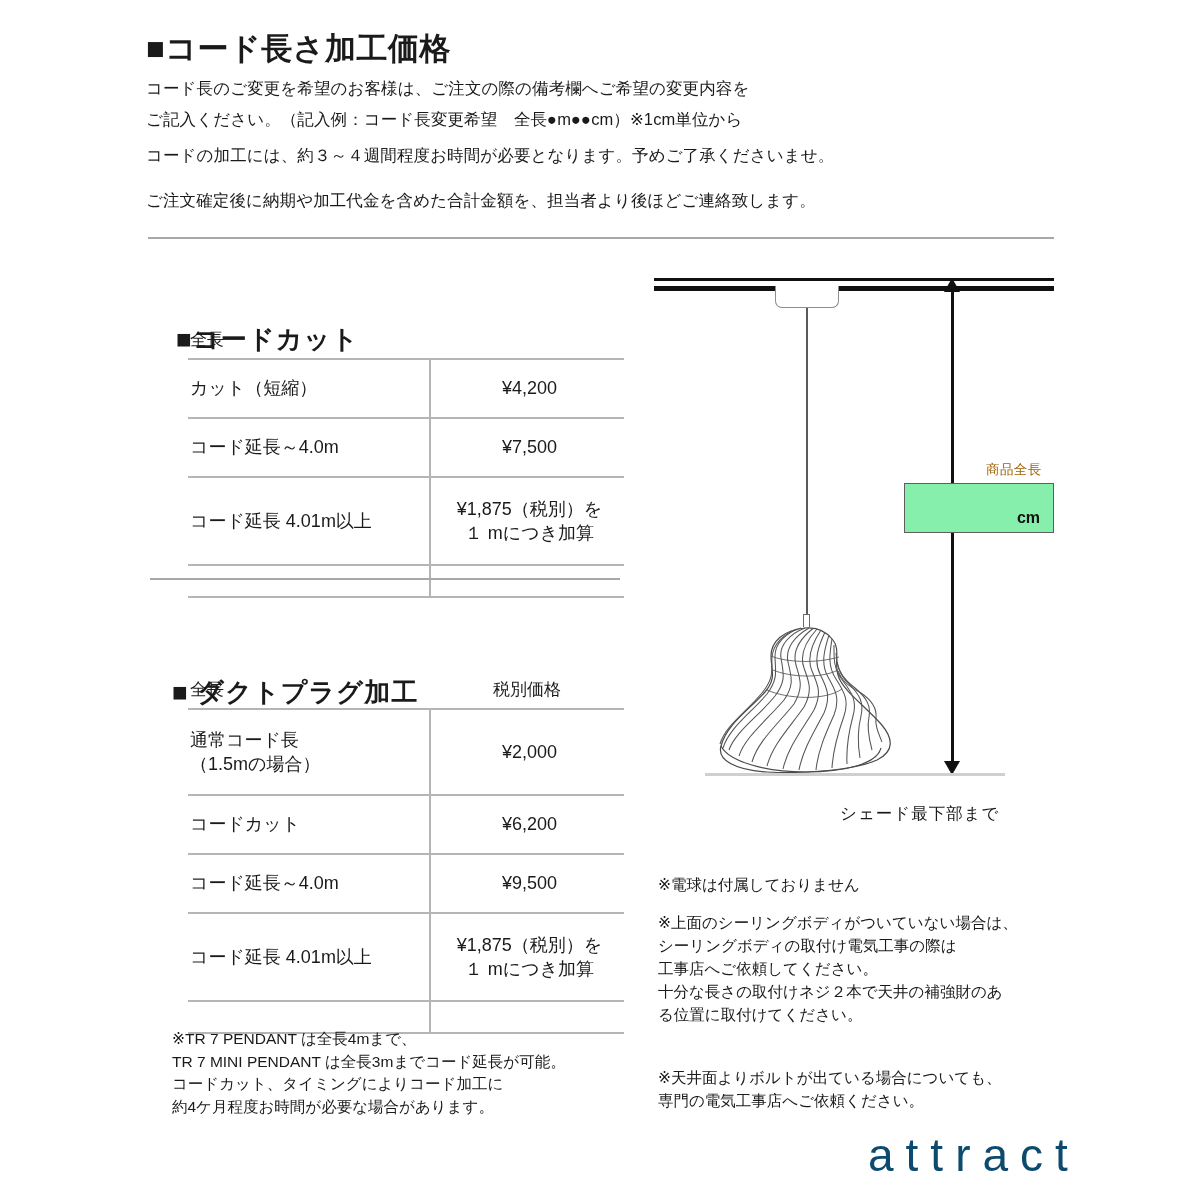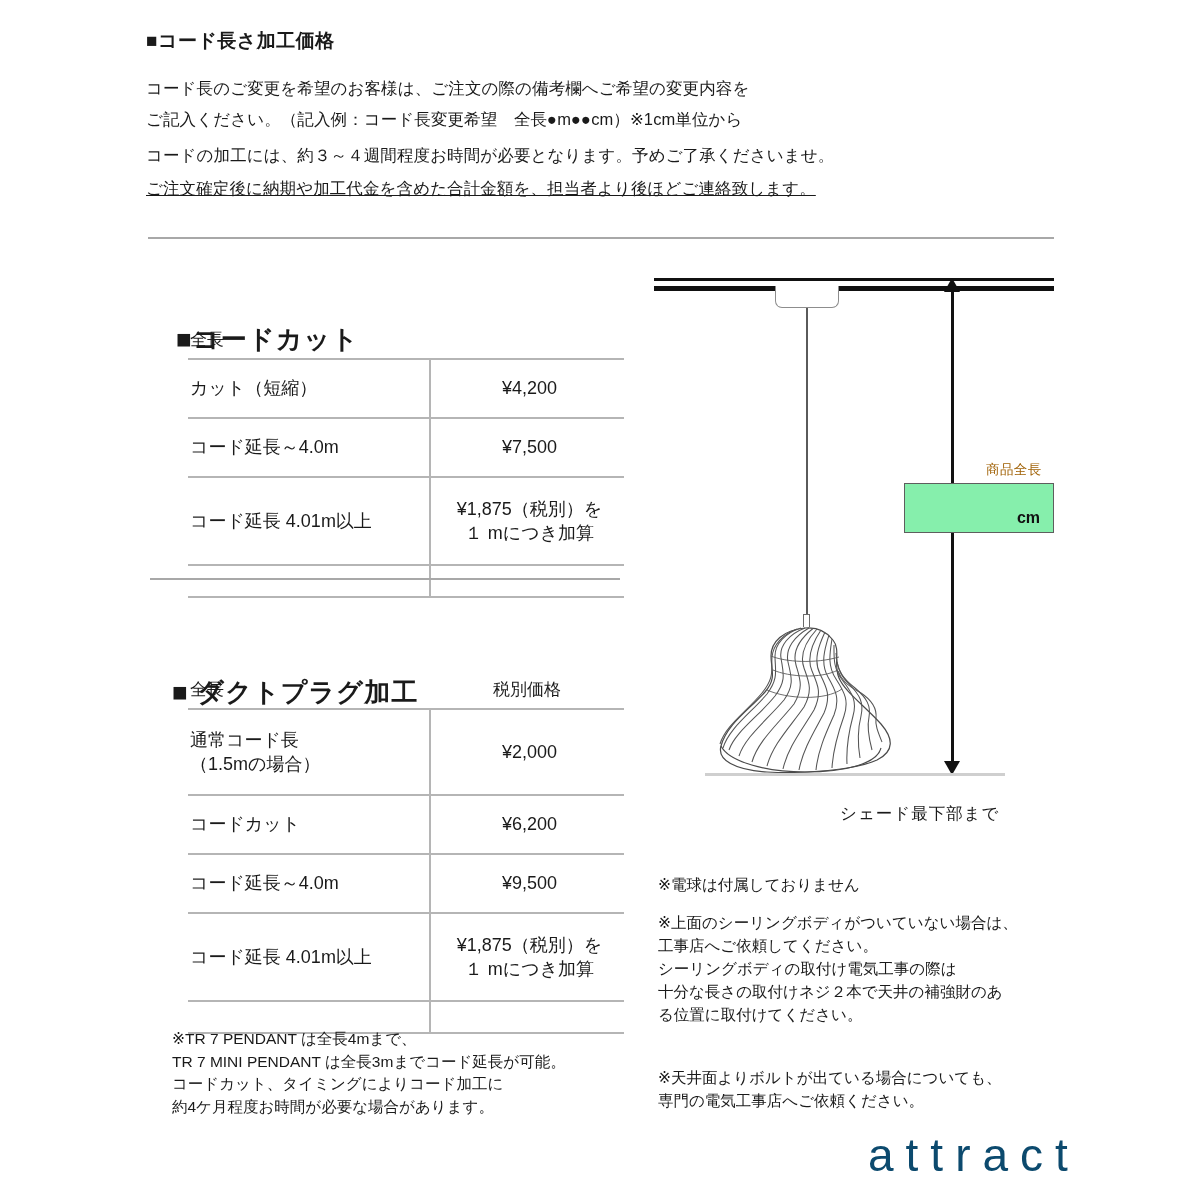--- a/index.html
+++ b/index.html
@@ -28,7 +28,7 @@
     position: absolute;
     left: 146px;
     top: 28px;
-    font-size: 19px;
+    font-size: 31px;
     font-weight: bold;
     letter-spacing: 0.5px;
     white-space: nowrap;

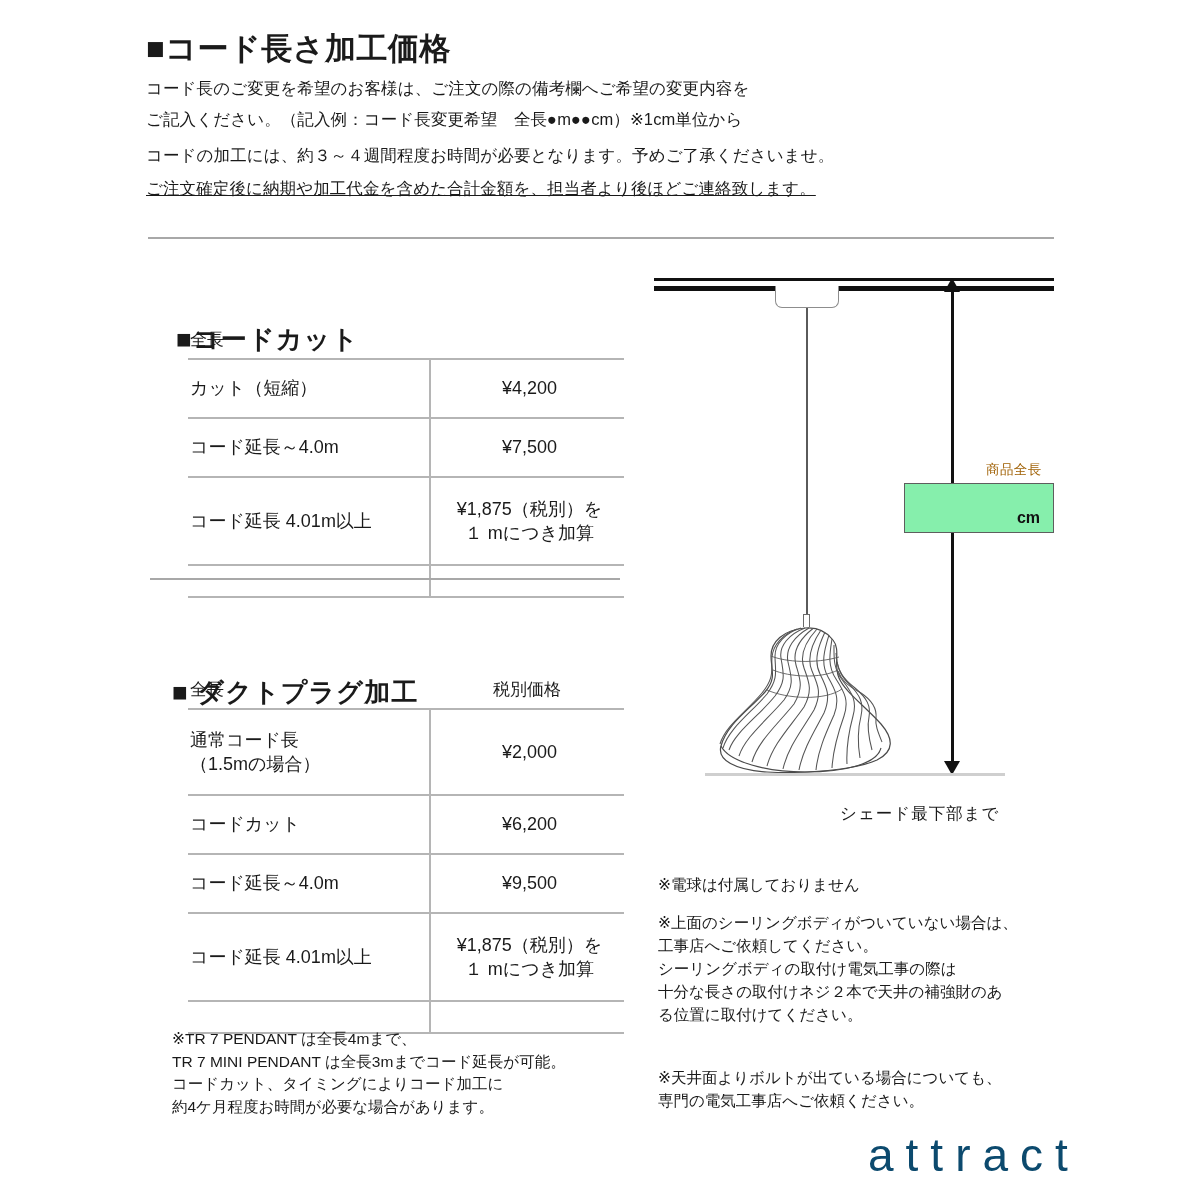--- a/index.html
+++ b/index.html
@@ -44,7 +44,7 @@
   .intro-l1 { top: 80px; }
   .intro-l2 { top: 111px; }
   .intro-l3 { top: 147px; }
-  .intro-l4 { top: 180px; text-decoration: underline; }
+  .intro-l4 { top: 192px; }
 
   
   .rule-top {

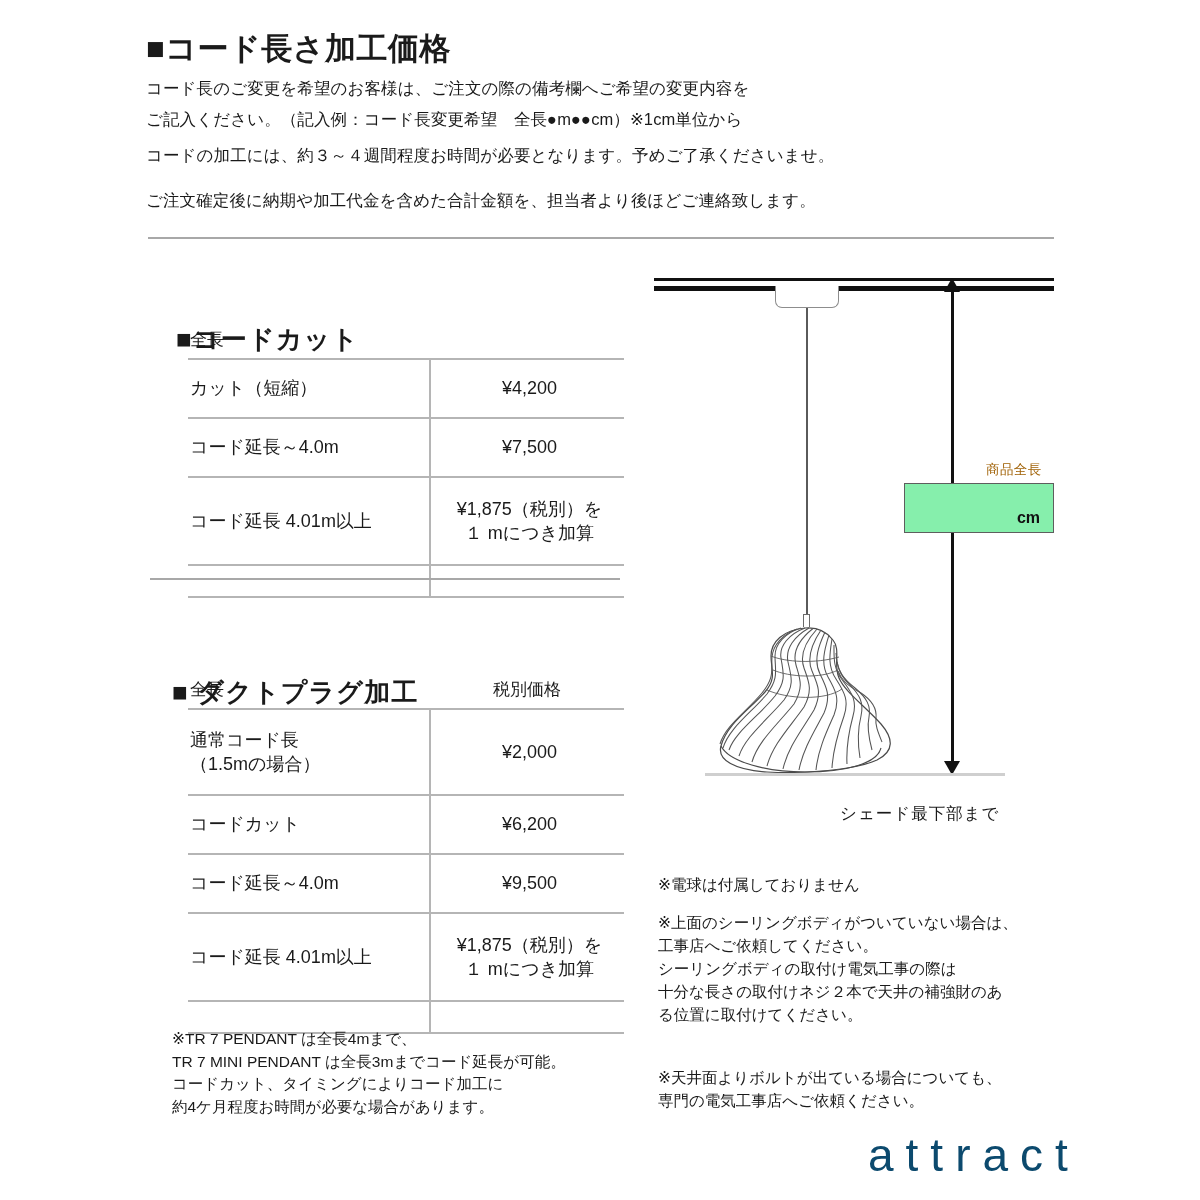--- a/index.html
+++ b/index.html
@@ -470,8 +470,8 @@
 
   <div class="notes note-2">
     <div>※上面のシーリングボディがついていない場合は、</div>
+    <div>シーリングボディの取付け電気工事の際は</div>
     <div>工事店へご依頼してください。</div>
-    <div>シーリングボディの取付け電気工事の際は</div>
     <div>十分な長さの取付けネジ２本で天井の補強財のあ</div>
     <div>る位置に取付けてください。</div>
   </div>

